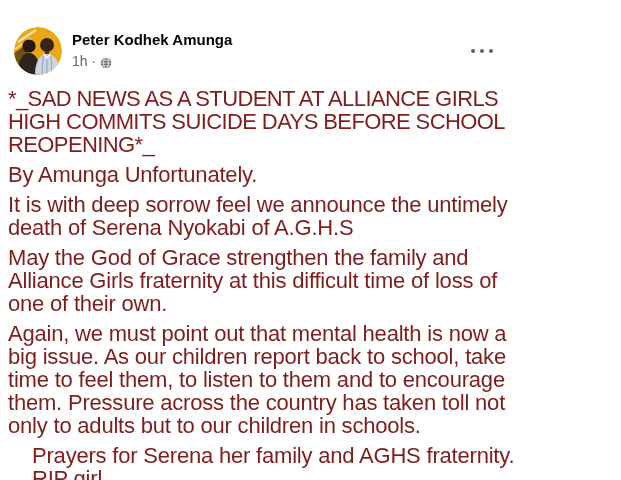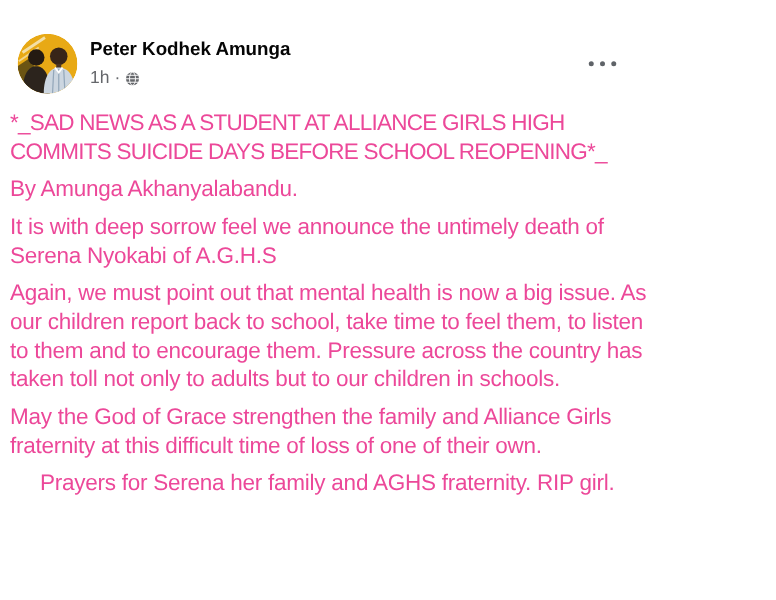--- a/index.html
+++ b/index.html
@@ -83,10 +83,10 @@
   .post-body p {
     margin: 0 0 7px 0;
     max-width: 596px;
-    font-size: 18px;
+    font-size: 22px;
     line-height: 23px;
     letter-spacing: -0.2px;
-    color: #ec4899;
+    color: #7f1d1d;
   }
   .post-body p.post-title {
     letter-spacing: -0.6px;

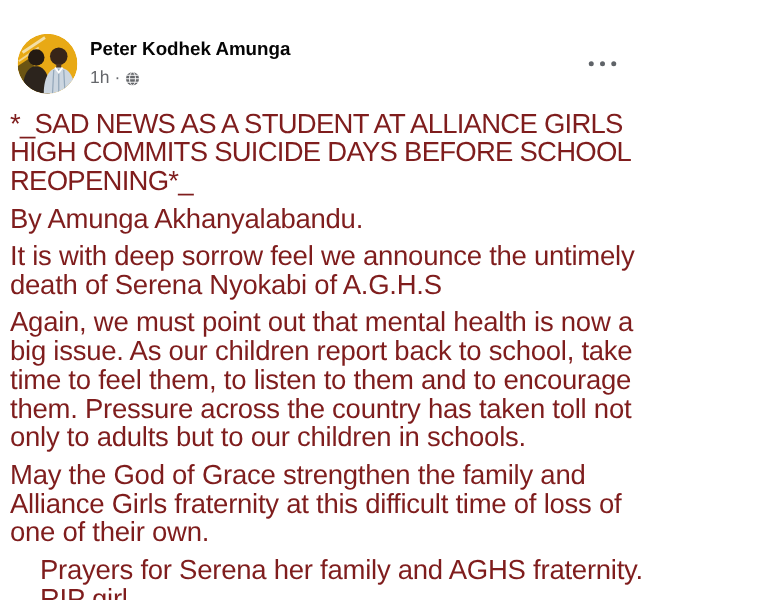--- a/index.html
+++ b/index.html
@@ -155,7 +155,7 @@
 
   <div class="post-body">
     <p class="post-title">*_SAD NEWS AS A STUDENT AT ALLIANCE GIRLS HIGH COMMITS SUICIDE DAYS BEFORE SCHOOL REOPENING*_</p>
-    <p>By Amunga Akhanyalabandu.</p>
+    <p>By Amunga Unfortunately.</p>
     <p>It is with deep sorrow feel we announce the untimely death of Serena Nyokabi of A.G.H.S</p>
     <p>Again, we must point out that mental health is now a big issue. As our children report back to school, take time to feel them, to listen to them and to encourage them. Pressure across the country has taken toll not only to adults but to our children in schools.</p>
     <p>May the God of Grace strengthen the family and Alliance Girls fraternity at this difficult time of loss of one of their own.</p>

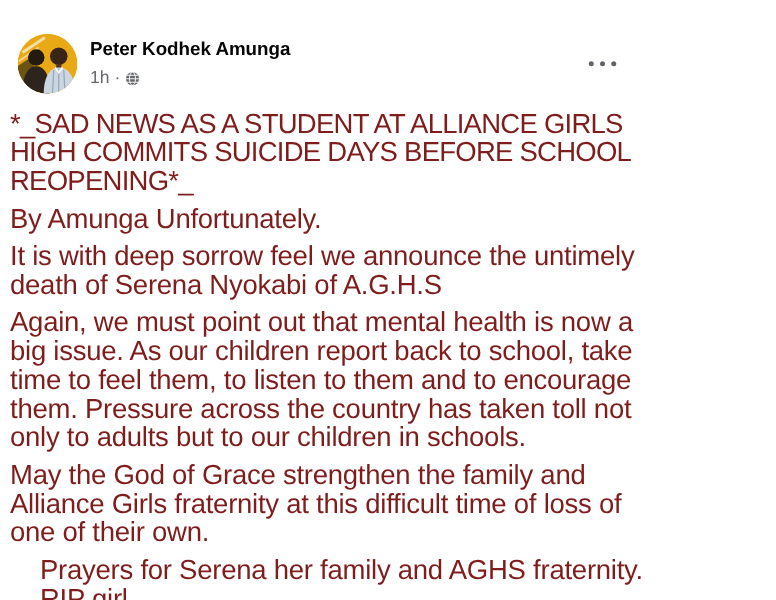--- a/index.html
+++ b/index.html
@@ -157,8 +157,8 @@
     <p class="post-title">*_SAD NEWS AS A STUDENT AT ALLIANCE GIRLS HIGH COMMITS SUICIDE DAYS BEFORE SCHOOL REOPENING*_</p>
     <p>By Amunga Unfortunately.</p>
     <p>It is with deep sorrow feel we announce the untimely death of Serena Nyokabi of A.G.H.S</p>
+    <p>May the God of Grace strengthen the family and Alliance Girls fraternity at this difficult time of loss of one of their own.</p>
     <p>Again, we must point out that mental health is now a big issue. As our children report back to school, take time to feel them, to listen to them and to encourage them. Pressure across the country has taken toll not only to adults but to our children in schools.</p>
-    <p>May the God of Grace strengthen the family and Alliance Girls fraternity at this difficult time of loss of one of their own.</p>
     <p>Prayers for Serena her family and AGHS fraternity. RIP girl.</p>
   </div>
 

